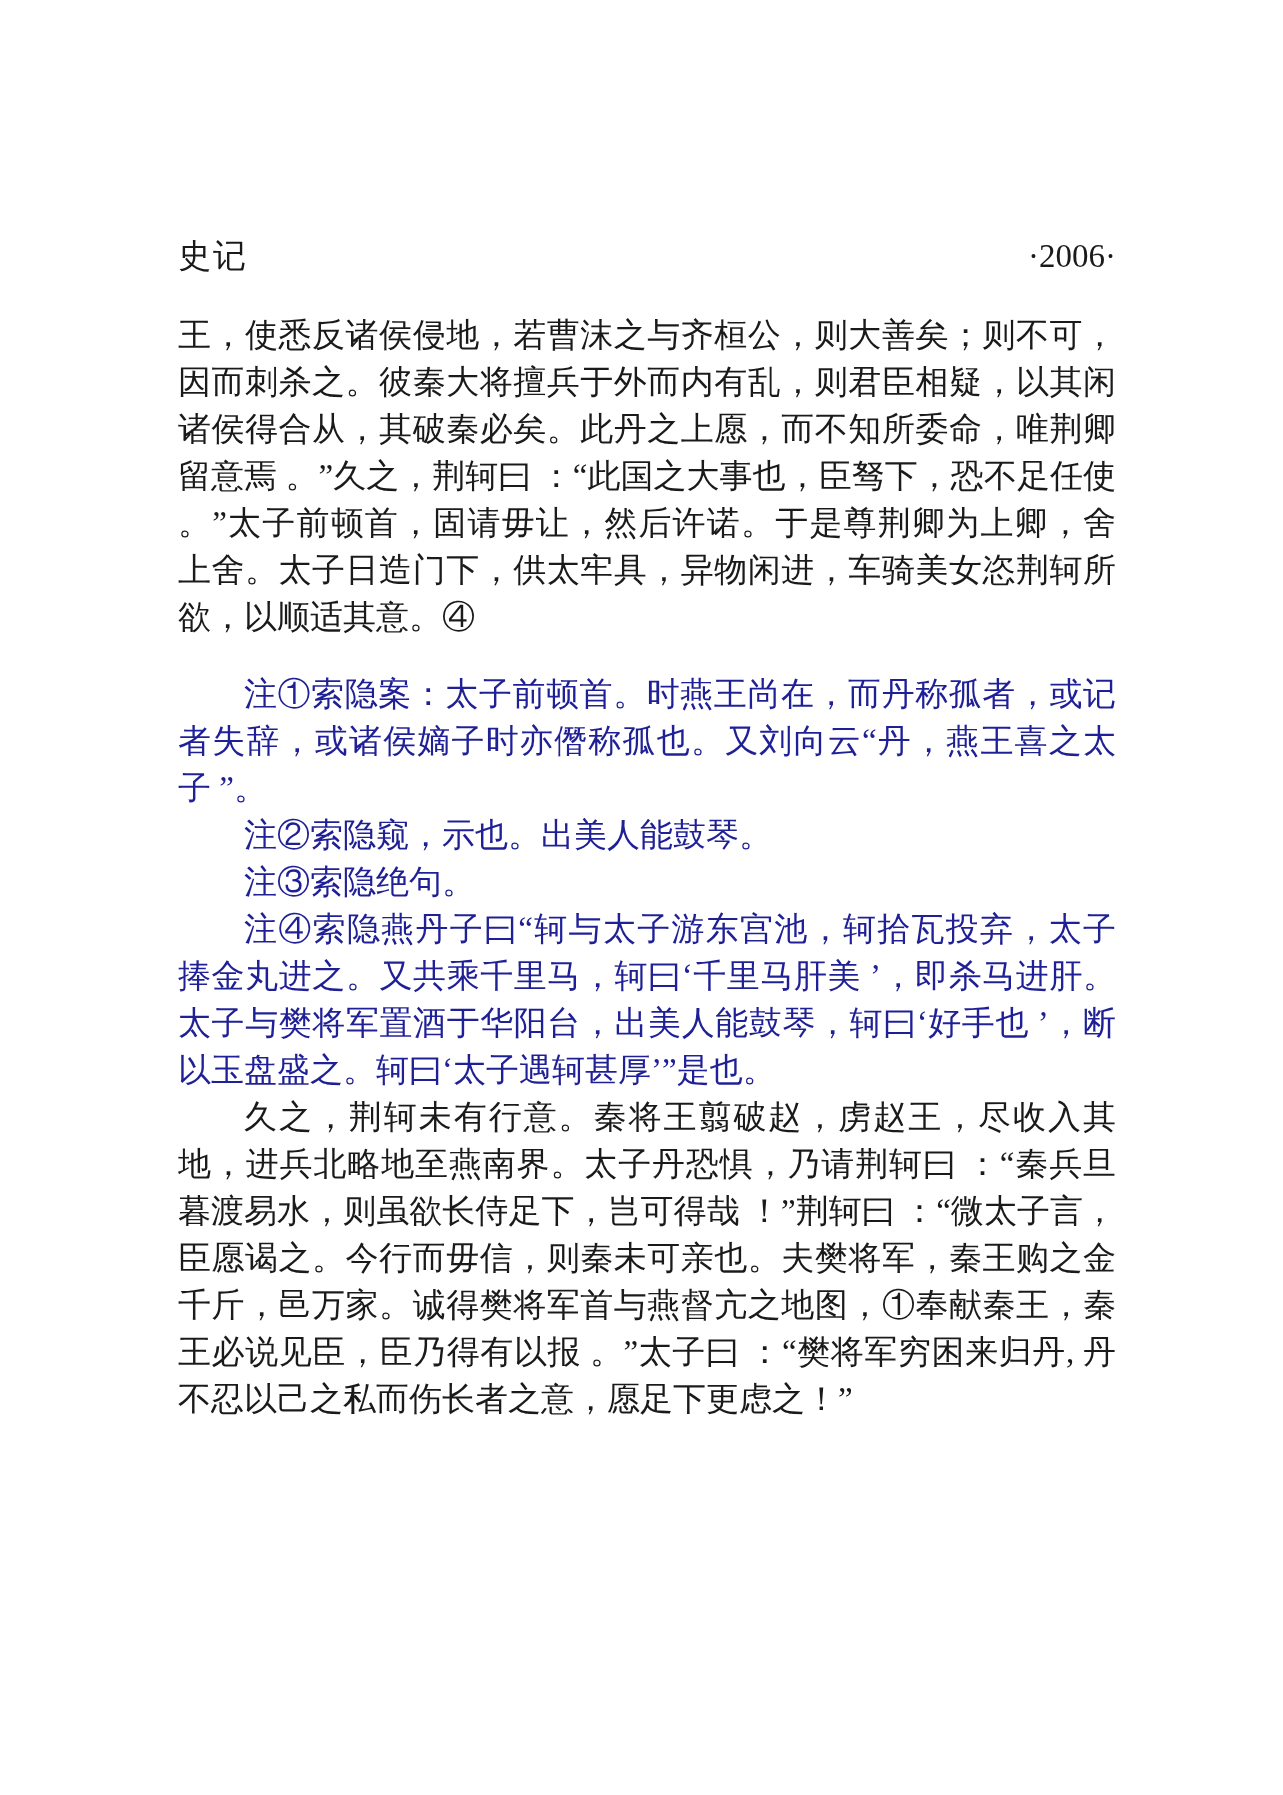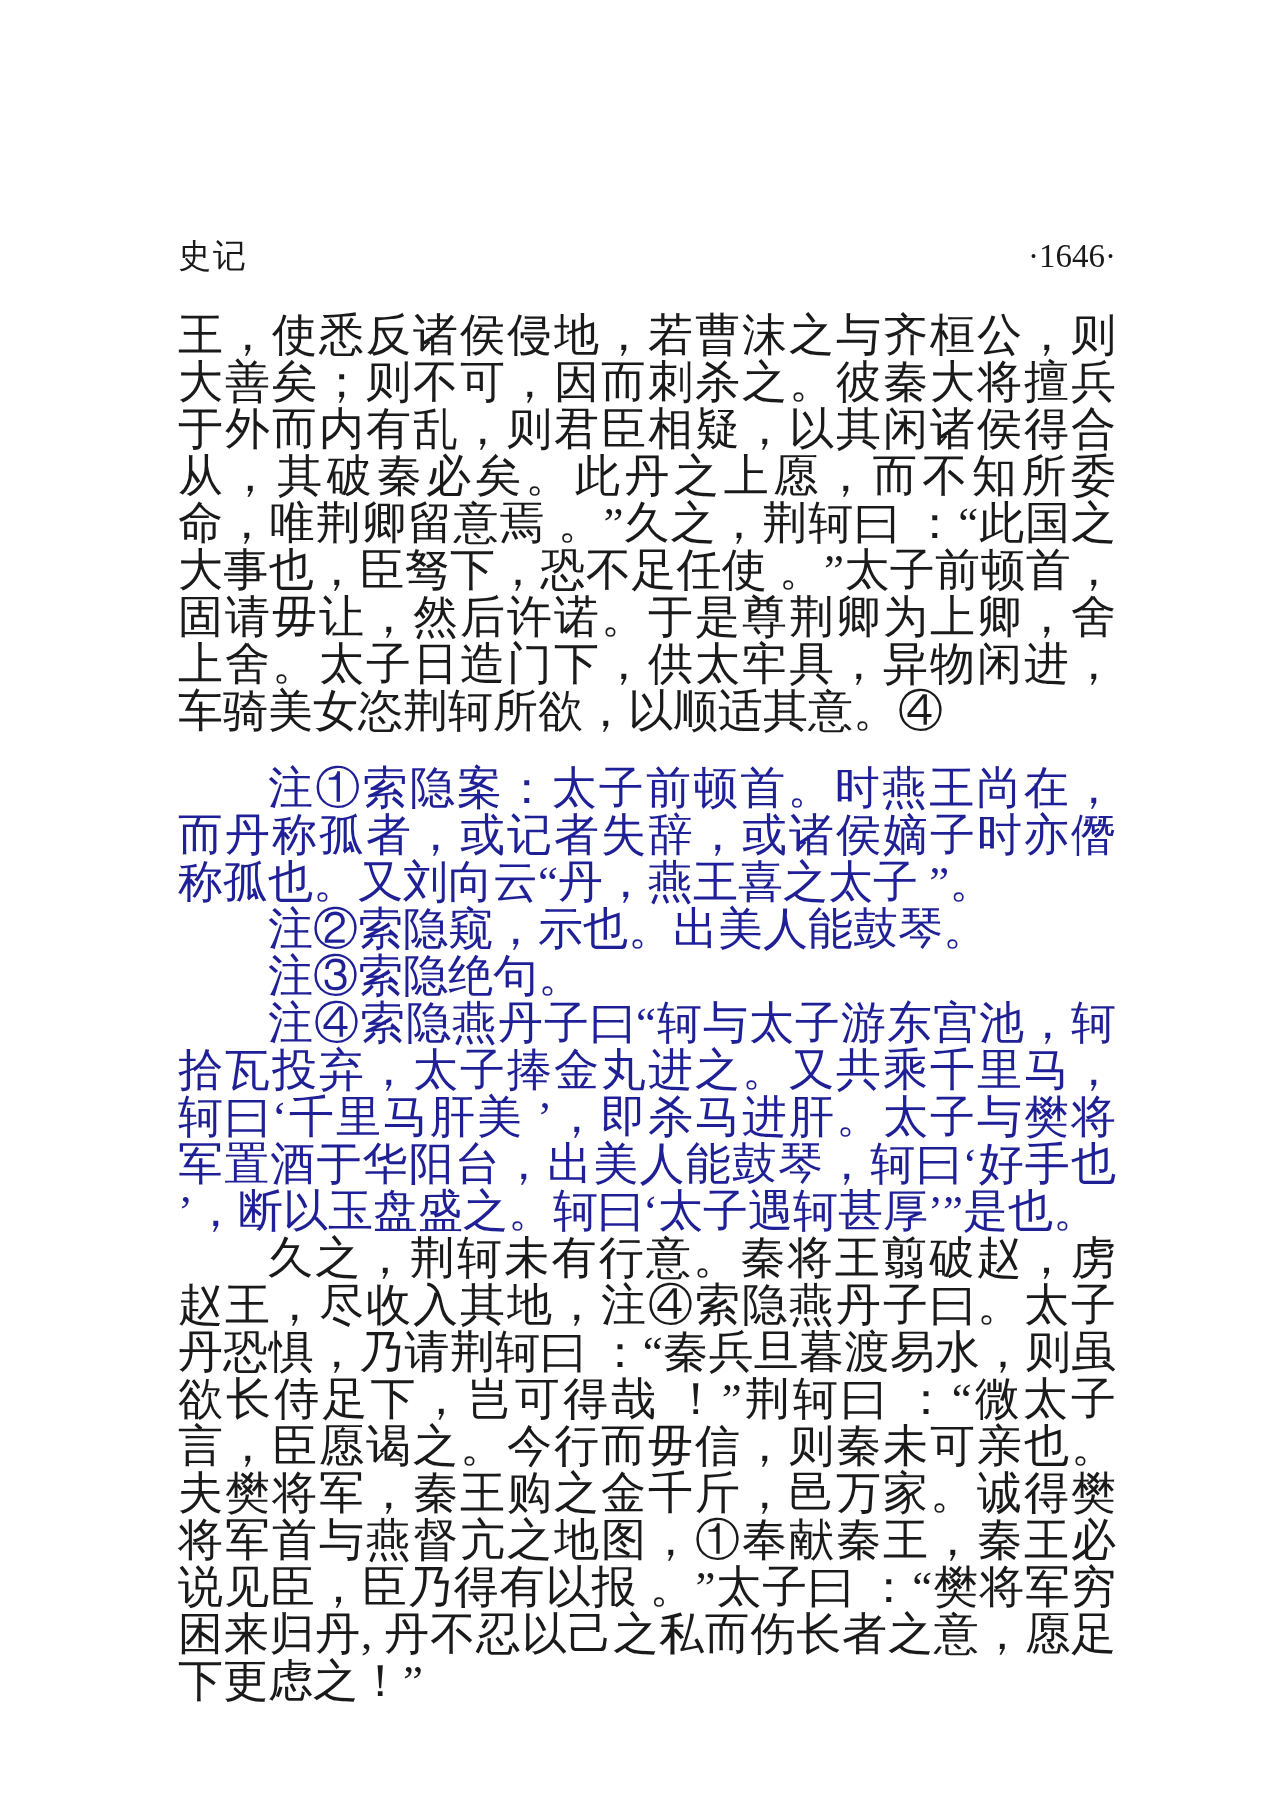--- a/index.html
+++ b/index.html
@@ -47,7 +47,7 @@
 
   <header class="page-header">
     <span class="book-title">史记</span>
-    <span class="page-number">·1646·</span>
+    <span class="page-number">·2006·</span>
   </header>
 
   <main class="page-body">

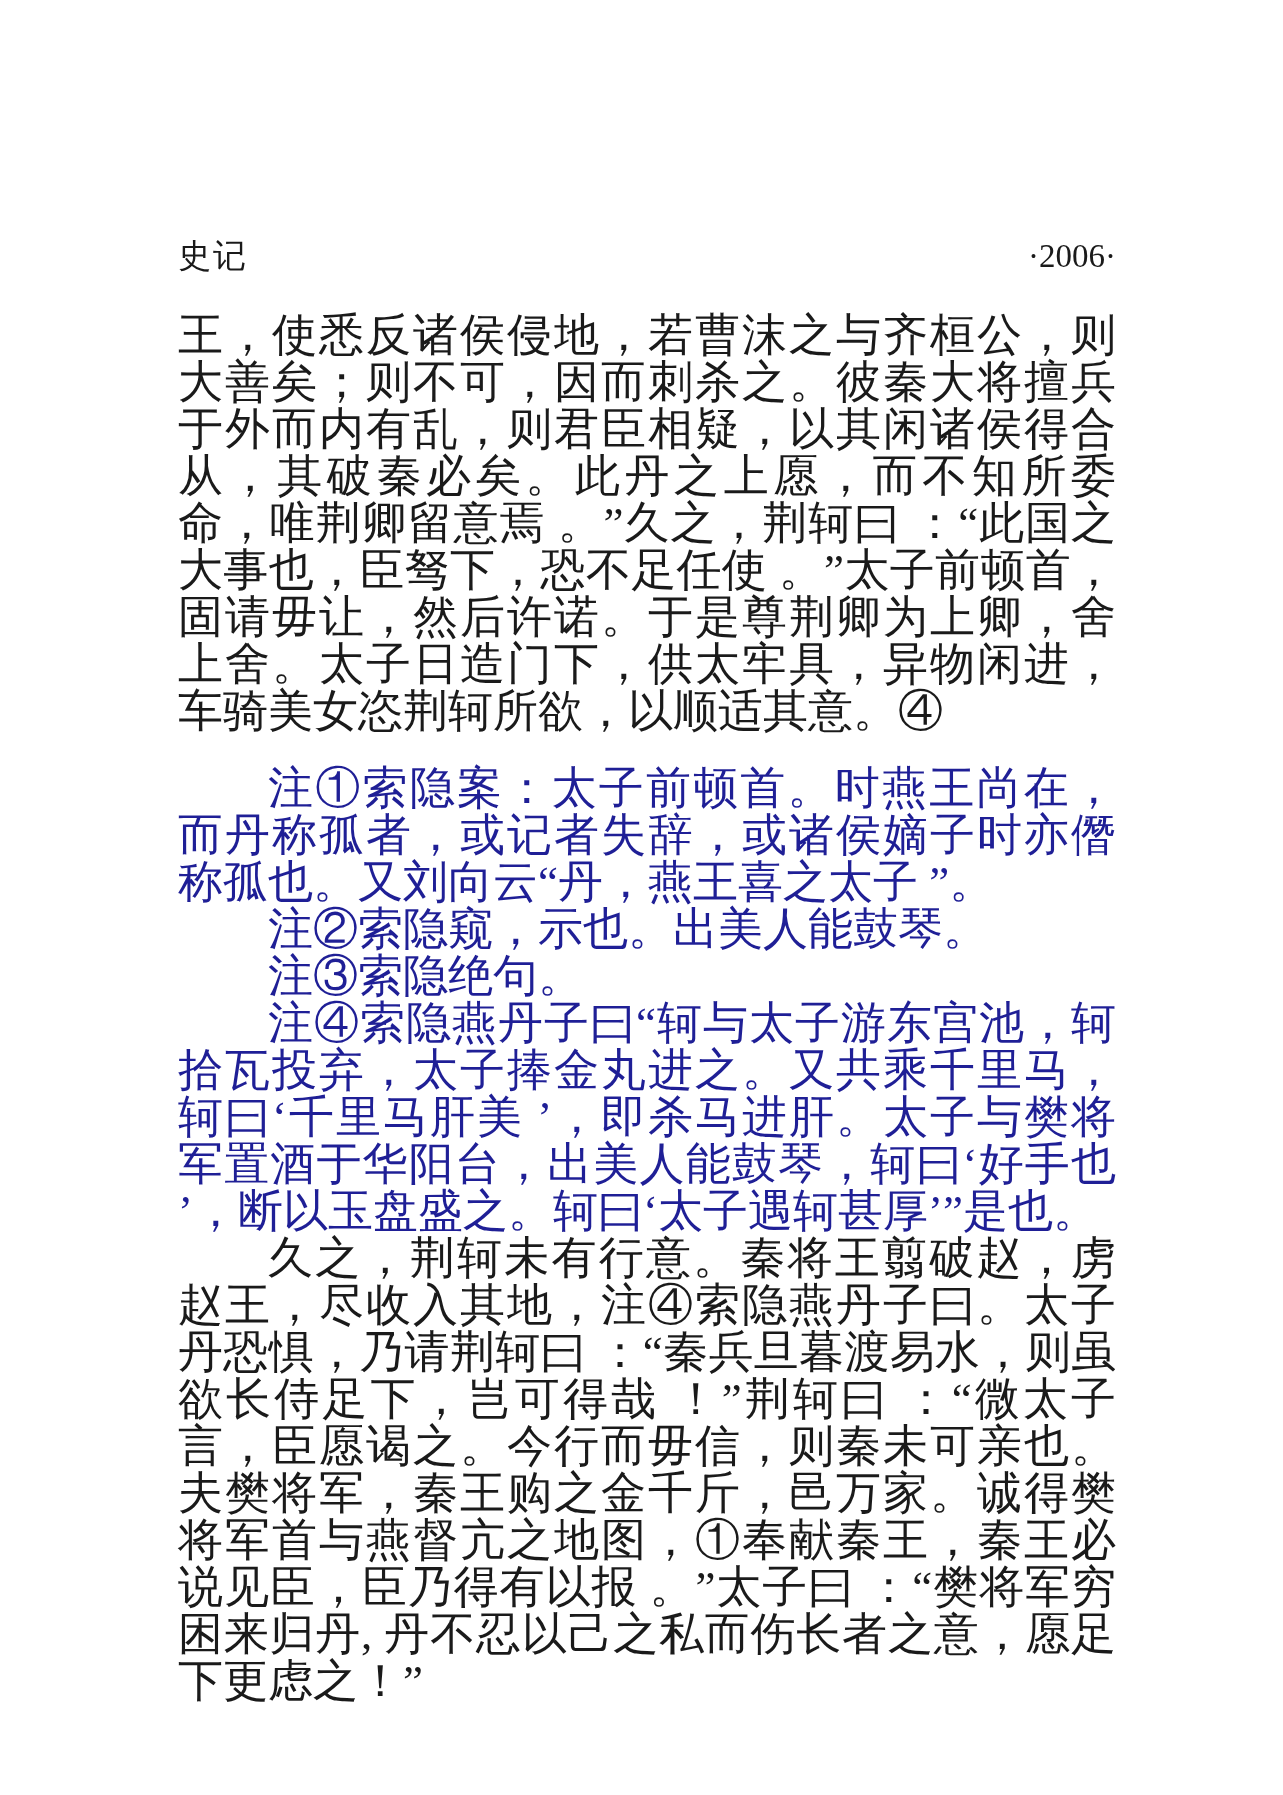--- a/index.html
+++ b/index.html
@@ -28,7 +28,7 @@
     top: 312px;
     left: 178px;
     width: 938px;
-    font-size: 45px;
+    font-size: 33px;
     line-height: 47px;
     color: var(--ink-color, #1a1a1a);
     text-align: justify;

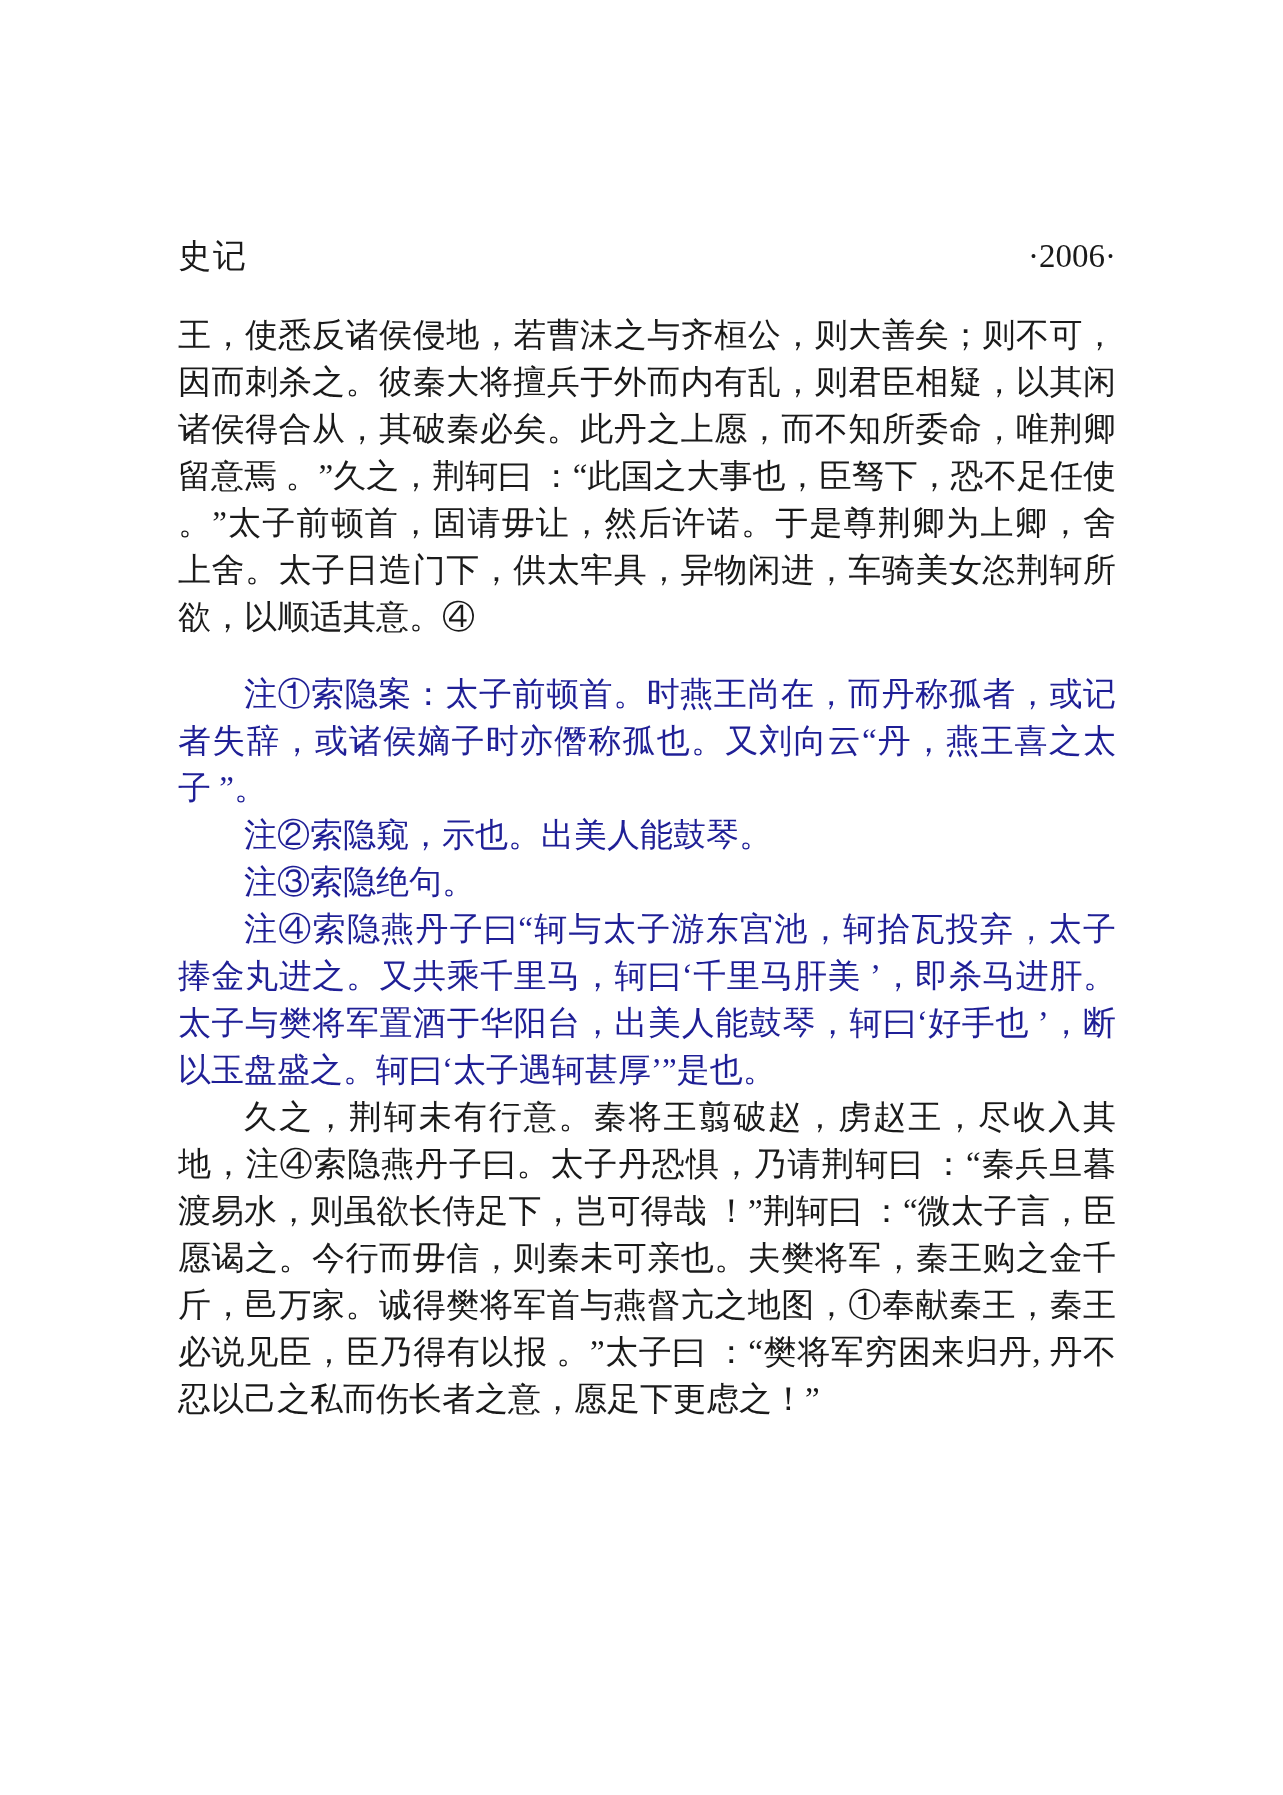--- a/index.html
+++ b/index.html
@@ -61,7 +61,7 @@
       <p class="para note">注④索隐燕丹子曰“轲与太子游东宫池，轲拾瓦投弃，太子捧金丸进之。又共乘千里马，轲曰‘千里马肝美 ’，即杀马进肝。太子与樊将军置酒于华阳台，出美人能鼓琴，轲曰‘好手也 ’，断以玉盘盛之。轲曰‘太子遇轲甚厚’”是也。</p>
     </section>
 
-    <p class="para para-indent">久之，荆轲未有行意。秦将王翦破赵，虏赵王，尽收入其地，注④索隐燕丹子曰。太子丹恐惧，乃请荆轲曰 ：“秦兵旦暮渡易水，则虽欲长侍足下，岂可得哉 ！”荆轲曰 ：“微太子言，臣愿谒之。今行而毋信，则秦未可亲也。夫樊将军，秦王购之金千斤，邑万家。诚得樊将军首与燕督亢之地图，①奉献秦王，秦王必说见臣，臣乃得有以报 。”太子曰 ：“樊将军穷困来归丹, 丹不忍以己之私而伤长者之意，愿足下更虑之！”</p>
+    <p class="para para-indent">久之，荆轲未有行意。秦将王翦破赵，虏赵王，尽收入其地，进兵北略地至燕南界。太子丹恐惧，乃请荆轲曰 ：“秦兵旦暮渡易水，则虽欲长侍足下，岂可得哉 ！”荆轲曰 ：“微太子言，臣愿谒之。今行而毋信，则秦未可亲也。夫樊将军，秦王购之金千斤，邑万家。诚得樊将军首与燕督亢之地图，①奉献秦王，秦王必说见臣，臣乃得有以报 。”太子曰 ：“樊将军穷困来归丹, 丹不忍以己之私而伤长者之意，愿足下更虑之！”</p>
 
 
   </main>

